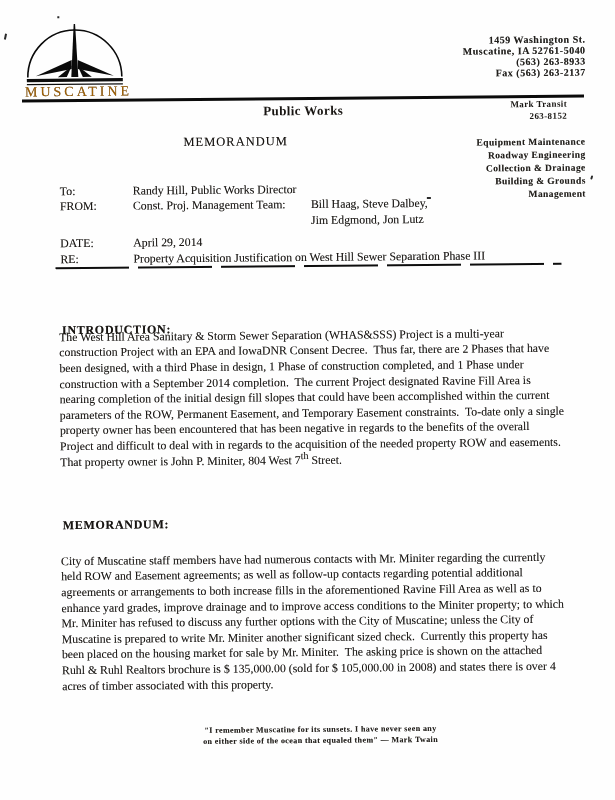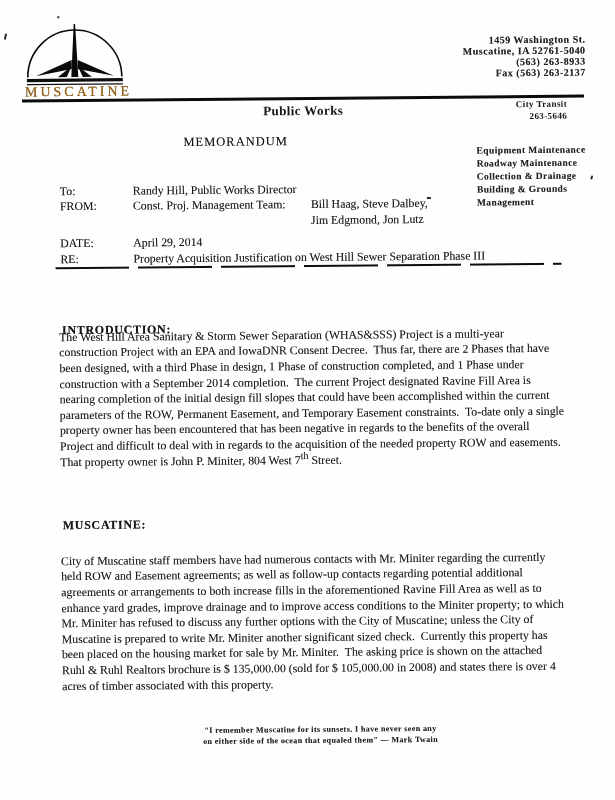--- a/index.html
+++ b/index.html
@@ -111,7 +111,7 @@
     <div class="abs pw">Public Works</div>
 
     <div class="abs transit">
-      <div>City Transit</div>
+      <div>Mark Transit</div>
       <div>263-5646</div>
     </div>
 

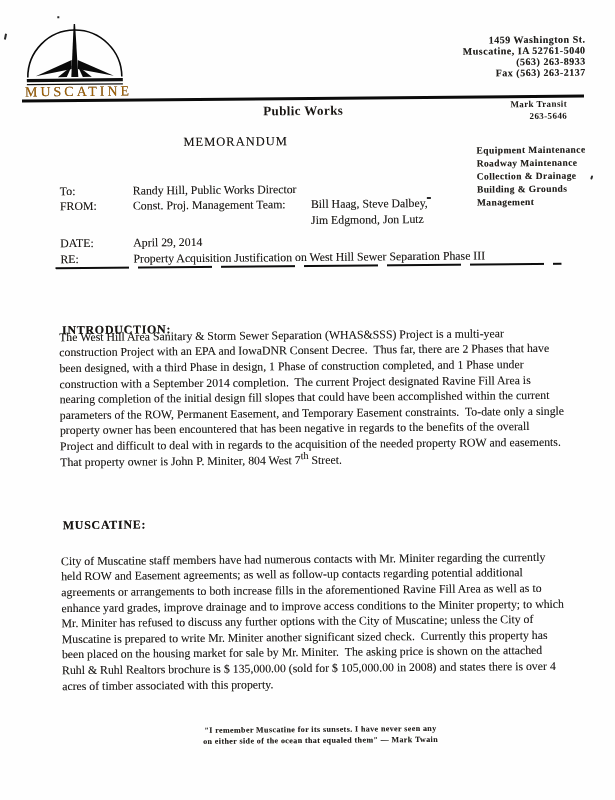--- a/index.html
+++ b/index.html
@@ -112,7 +112,7 @@
 
     <div class="abs transit">
       <div>Mark Transit</div>
-      <div>263-5646</div>
+      <div>263-8152</div>
     </div>
 
     <div class="abs memo-title">MEMORANDUM</div>

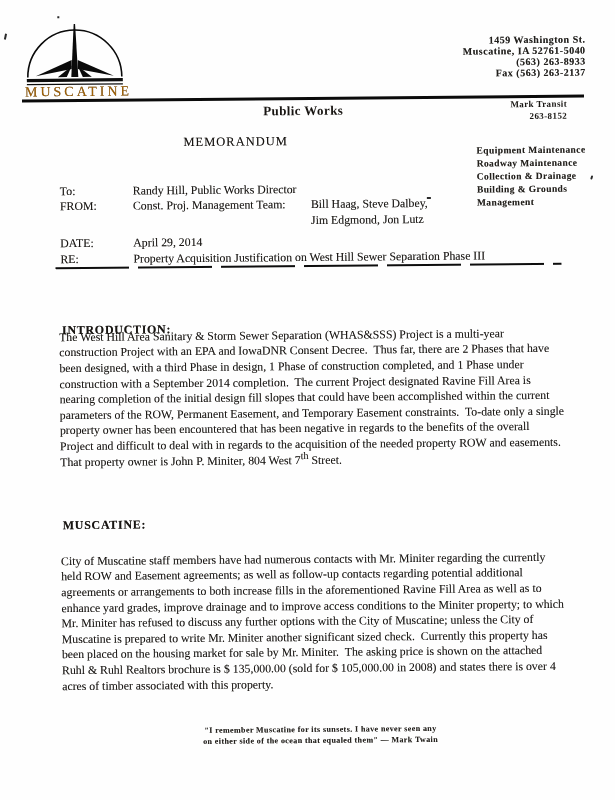--- a/index.html
+++ b/index.html
@@ -30,7 +30,7 @@
   }
   .memo-title { left:186px; top:134px; font-size:12.5px; letter-spacing:1px; text-shadow:0 0 0.5px rgba(0,0,0,.45); }
   .departments {
-    right:27px; top:146px; text-align:left;
+    right:27px; top:138px; text-align:right;
     font-weight:bold; font-size:9.5px; line-height:13px; letter-spacing:0.4px;
     color:#23201c; text-shadow:0 0 0.6px rgba(0,0,0,.35);
   }

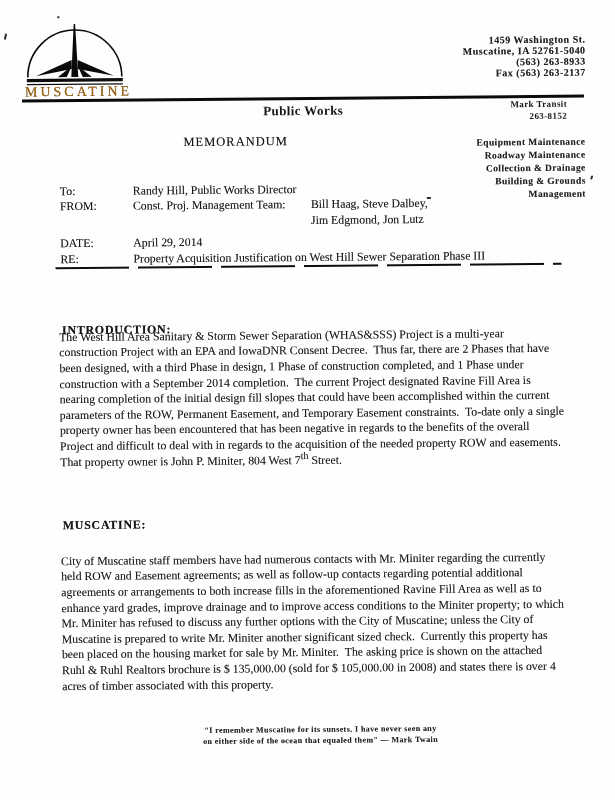--- a/index.html
+++ b/index.html
@@ -119,7 +119,7 @@
 
     <div class="abs departments">
       <div>Equipment Maintenance</div>
-      <div>Roadway Maintenance</div>
+      <div>Roadway Engineering</div>
       <div>Collection &amp; Drainage</div>
       <div>Building &amp; Grounds</div>
       <div>Management</div>

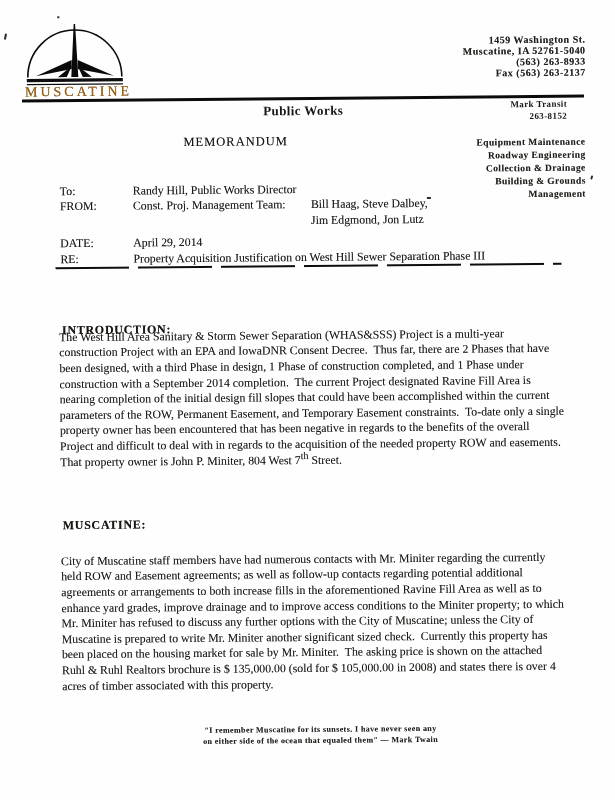--- a/index.html
+++ b/index.html
@@ -151,7 +151,7 @@
     <div class="abs sec-heading intro-h">INTRODUCTION:</div>
     <p class="abs body-par intro-p"><span>The West Hill Area Sanitary &amp; Storm Sewer Separation (WHAS&amp;SSS) Project is a multi-year construction Project with an EPA and IowaDNR Consent Decree.  Thus far, there are 2 Phases that have been designed, with a third Phase in design, 1 Phase of construction completed, and 1 Phase under construction with a September 2014 completion.  The current Project designated Ravine Fill Area is nearing completion of the initial design fill slopes that could have been accomplished within the current parameters of the ROW, Permanent Easement, and Temporary Easement constraints.  To-date only a single property owner has been encountered that has been negative in regards to the benefits of the overall Project and difficult to deal with in regards to the acquisition of the needed property ROW and easements.  That property owner is John P. Miniter, 804 West 7</span><sup>th</sup><span> Street.</span></p>
 
-    <div class="abs sec-heading bg-h">MUSCATINE:</div>
+    <div class="abs sec-heading bg-h">MEMORANDUM:</div>
     <p class="abs body-par bg-p">City of Muscatine staff members have had numerous contacts with Mr. Miniter regarding the currently held ROW and Easement agreements; as well as follow-up contacts regarding potential additional agreements or arrangements to both increase fills in the aforementioned Ravine Fill Area as well as to enhance yard grades, improve drainage and to improve access conditions to the Miniter property; to which Mr. Miniter has refused to discuss any further options with the City of Muscatine; unless the City of Muscatine is prepared to write Mr. Miniter another significant sized check.  Currently this property has been placed on the housing market for sale by Mr. Miniter.  The asking price is shown on the attached Ruhl &amp; Ruhl Realtors brochure is $ 135,000.00 (sold for $ 105,000.00 in 2008) and states there is over 4 acres of timber associated with this property.</p>
 
     <div class="abs quote">

